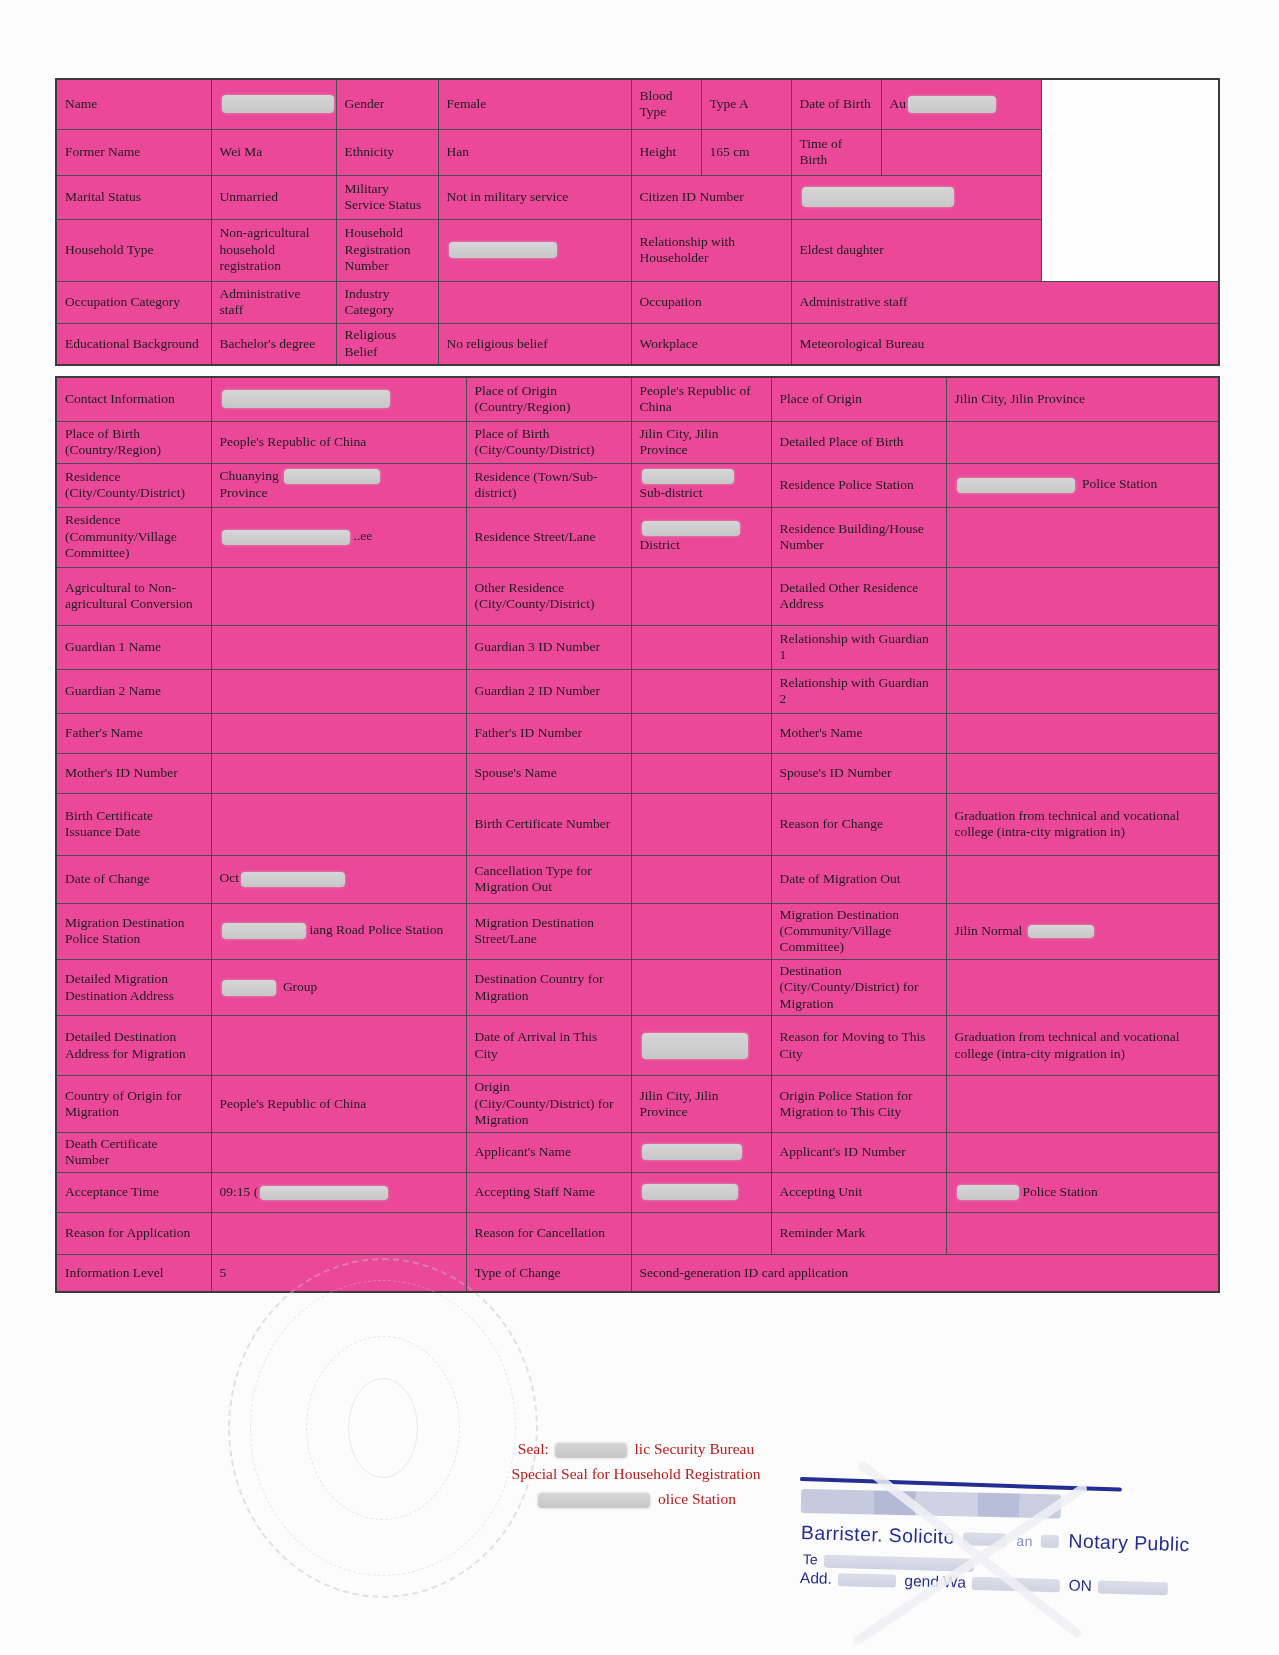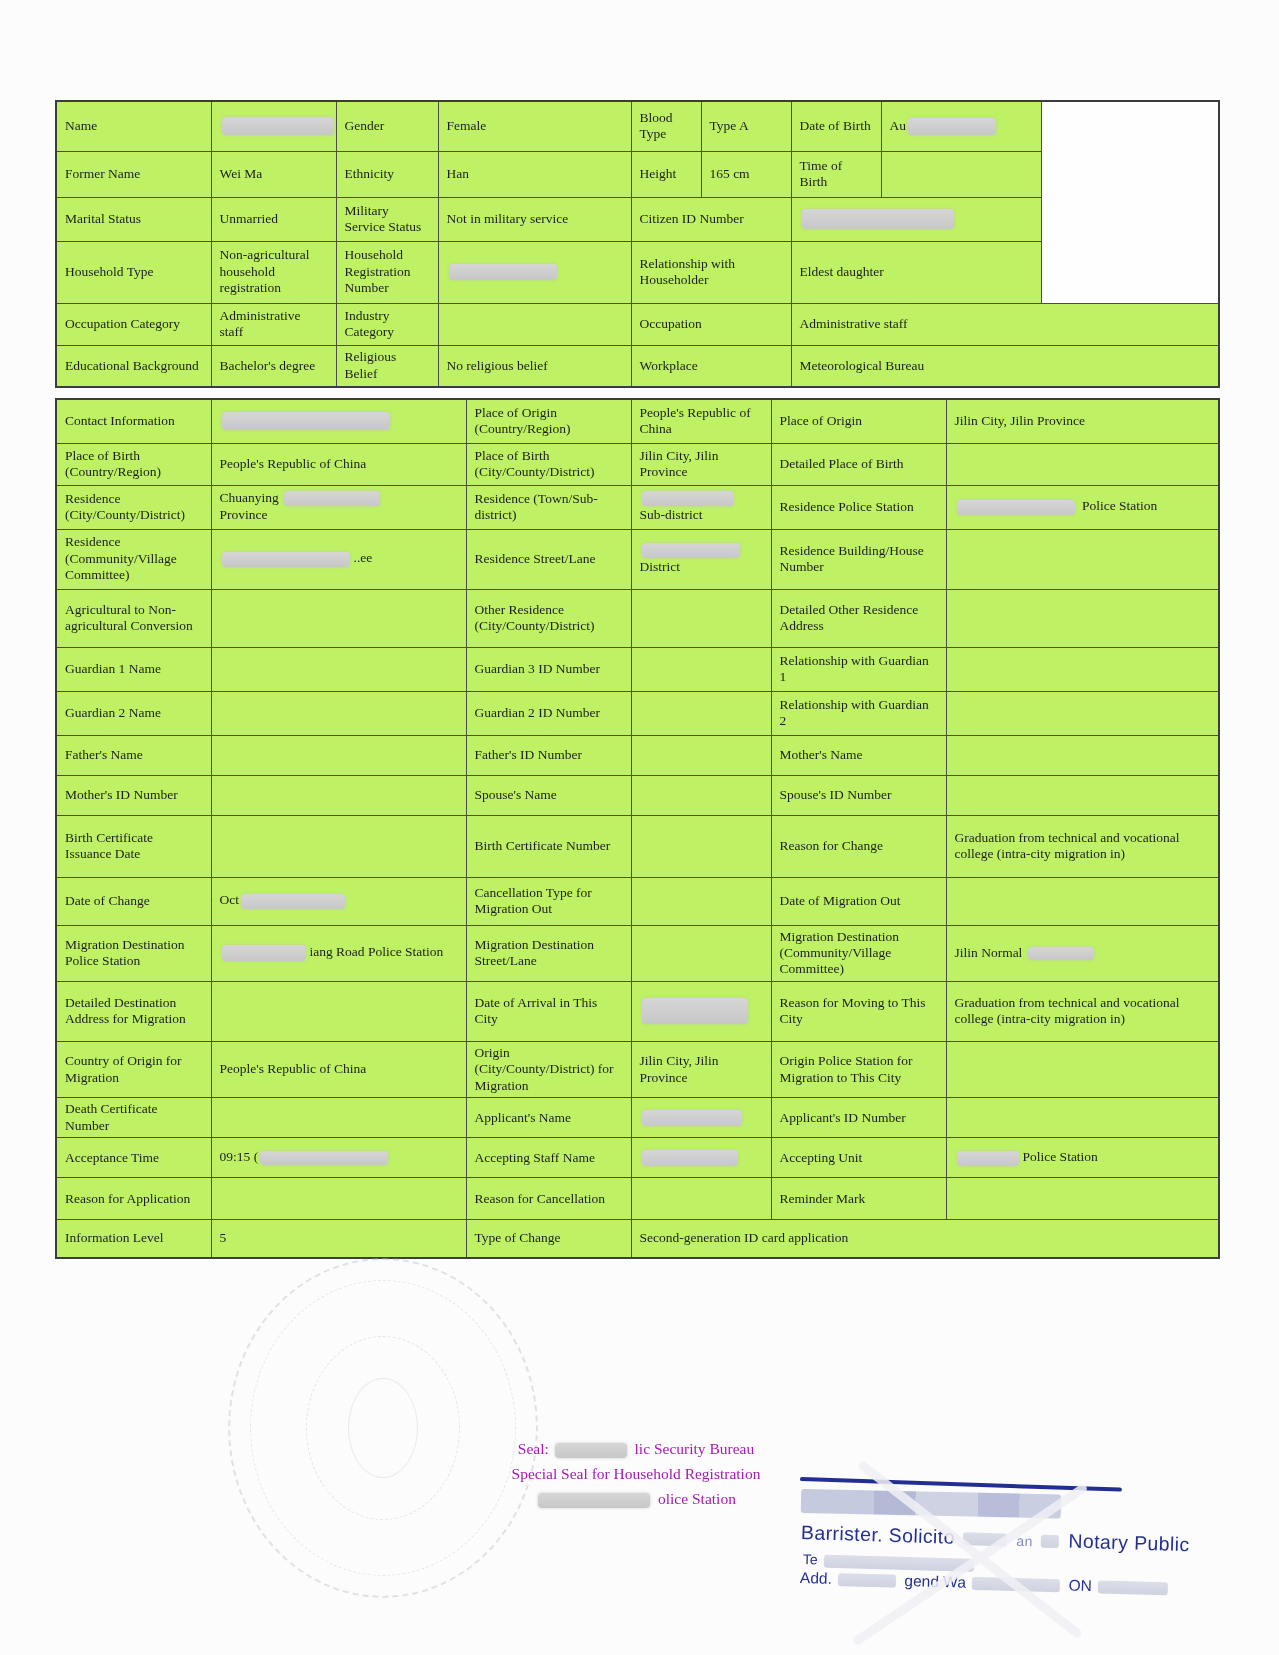--- a/index.html
+++ b/index.html
@@ -13,8 +13,7 @@
   table.tbl{
     border-collapse:collapse;table-layout:fixed;width:1163px;
     position:absolute;left:55px;
-    background:#bef264;
-    margin-top:22px;
+    background:#ec4899;
   }
   table.tbl.top{top:78px;}
   table.tbl.main{top:376px;}

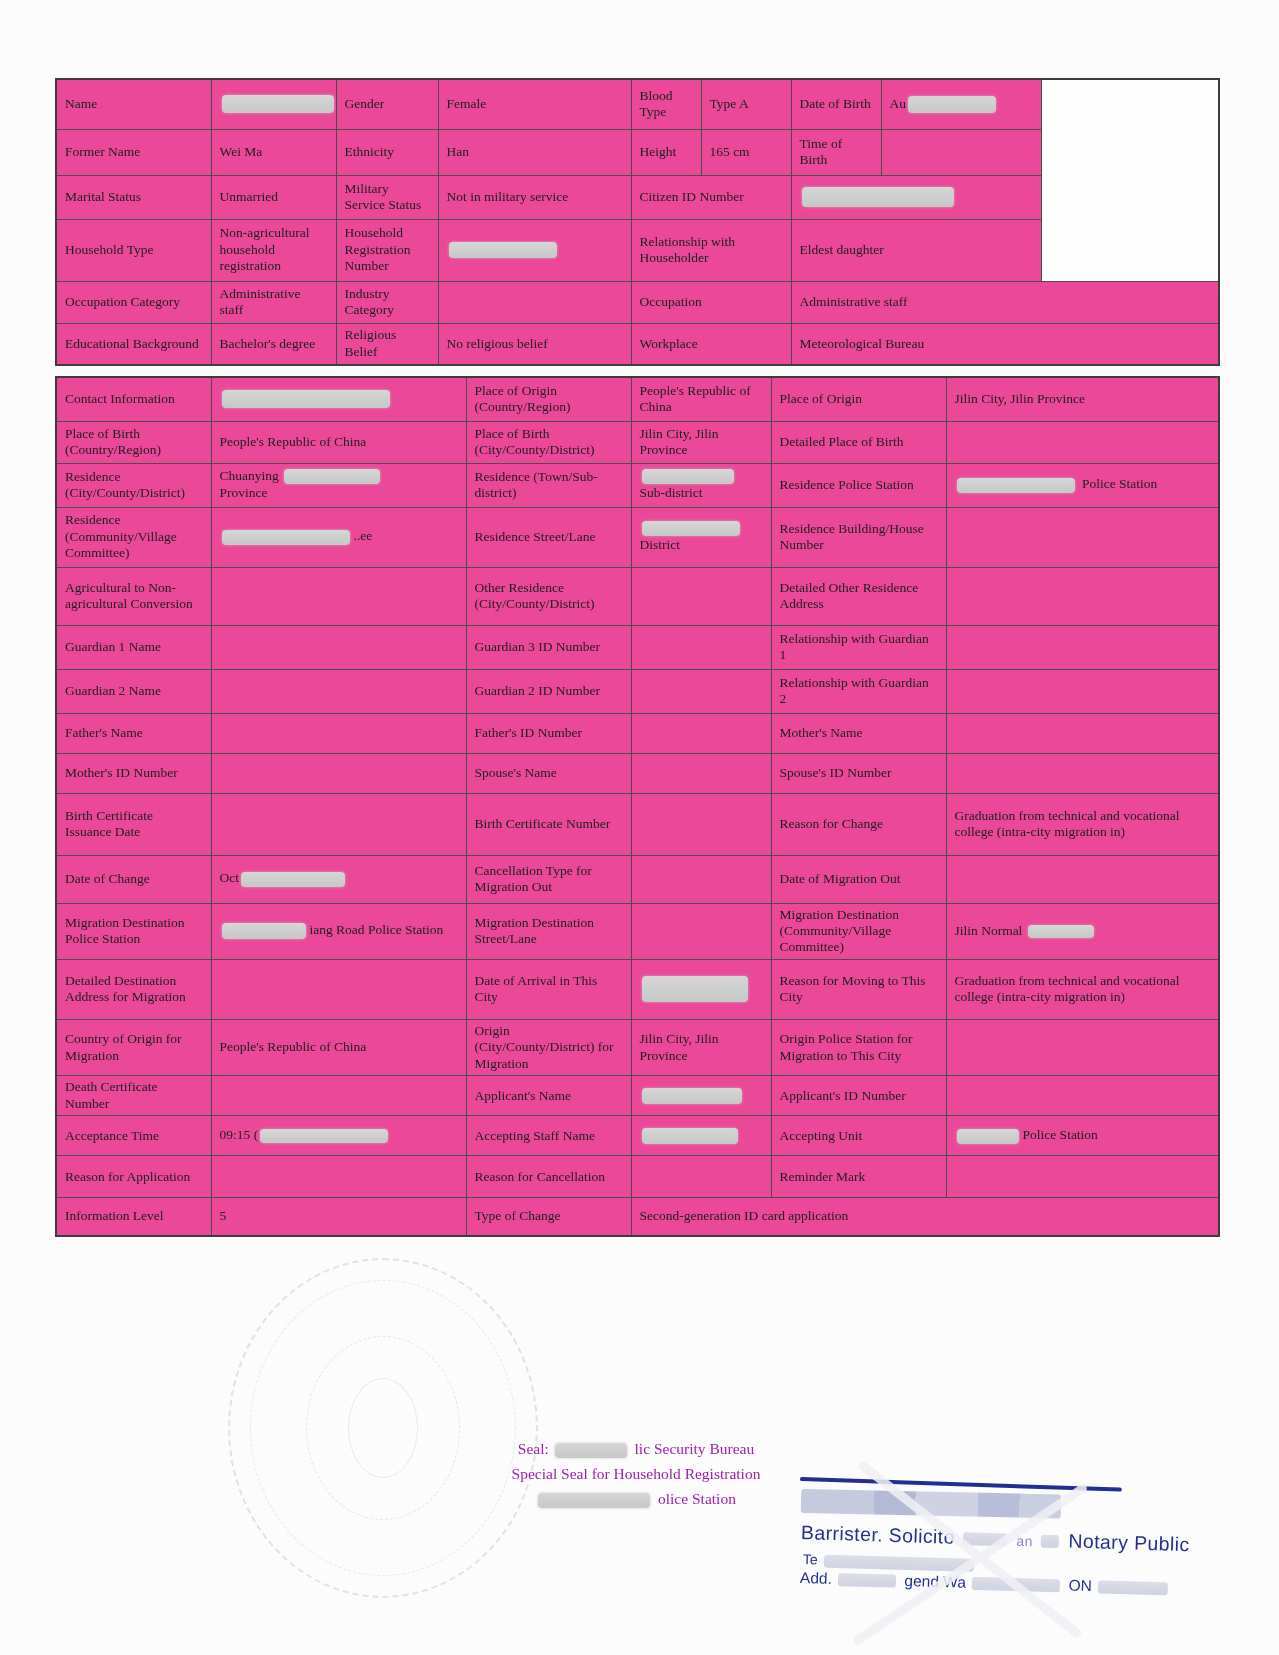--- a/index.html
+++ b/index.html
@@ -264,6 +264,14 @@
           <td class="lab"><span>Migration Destination (Community/Village Committee)</span></td>
           <td class="val"><span>Jilin Normal </span><span class="redact" style="width: 66px; height: 13px;"></span></td>
         </tr>
+        <tr style="height: 54px;">
+          <td class="lab"><span>Detailed Migration Destination Address</span></td>
+          <td class="val"><span class="redact" style="width: 54px; height: 16px;"></span><span> Group</span></td>
+          <td class="lab"><span>Destination Country for Migration</span></td>
+          <td class="val"></td>
+          <td class="lab"><span>Destination (City/County/District) for Migration</span></td>
+          <td class="val"></td>
+        </tr>
         <tr style="height: 60px;">
           <td class="lab"><span>Detailed Destination Address for Migration</span></td>
           <td class="val"></td>

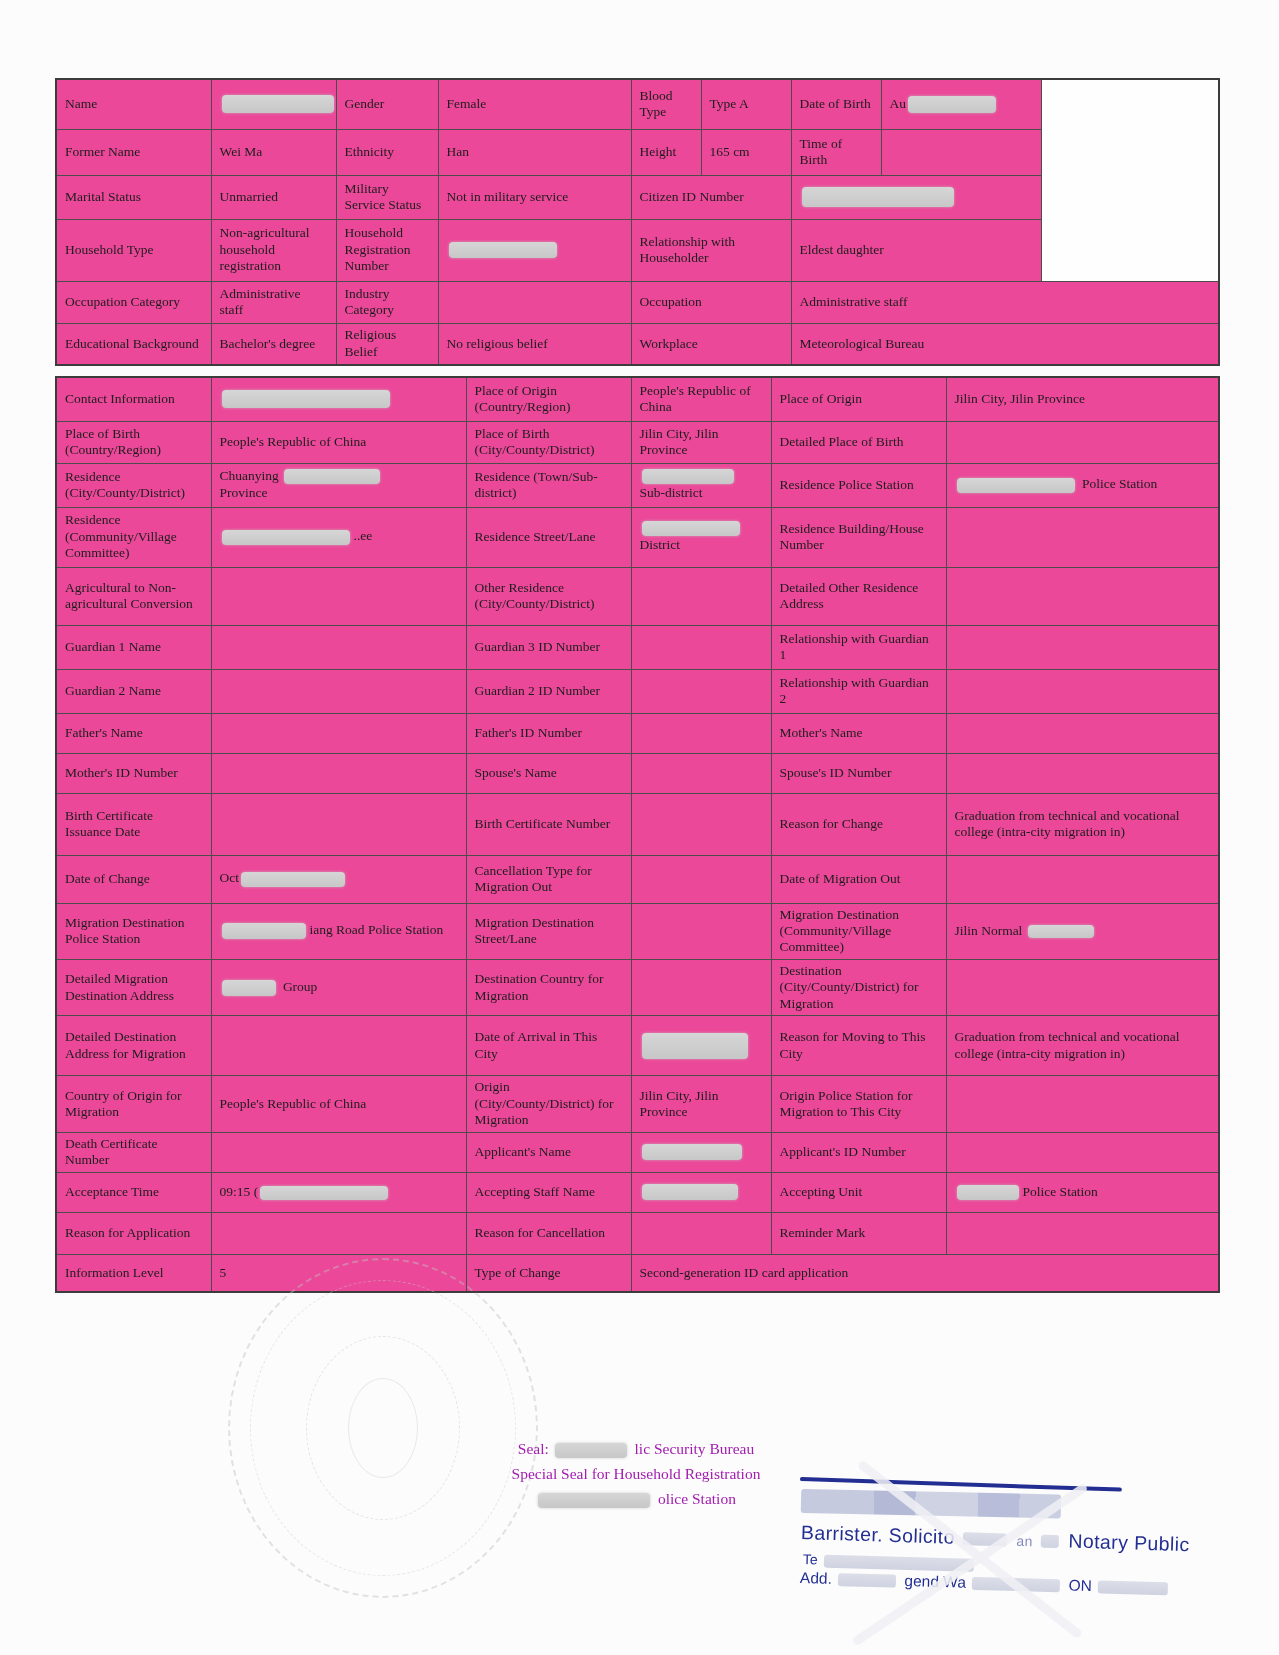--- a/index.html
+++ b/index.html
@@ -40,7 +40,7 @@
   
   .seal-text{
     position:absolute;left:436px;top:1436px;width:400px;
-    text-align:center;font-size:15.5px;color:#a21caf;line-height:1.62;
+    text-align:center;font-size:15.5px;color:#b91c1c;line-height:1.62;
   }
   .seal-text .redact{height:15px;}
   

